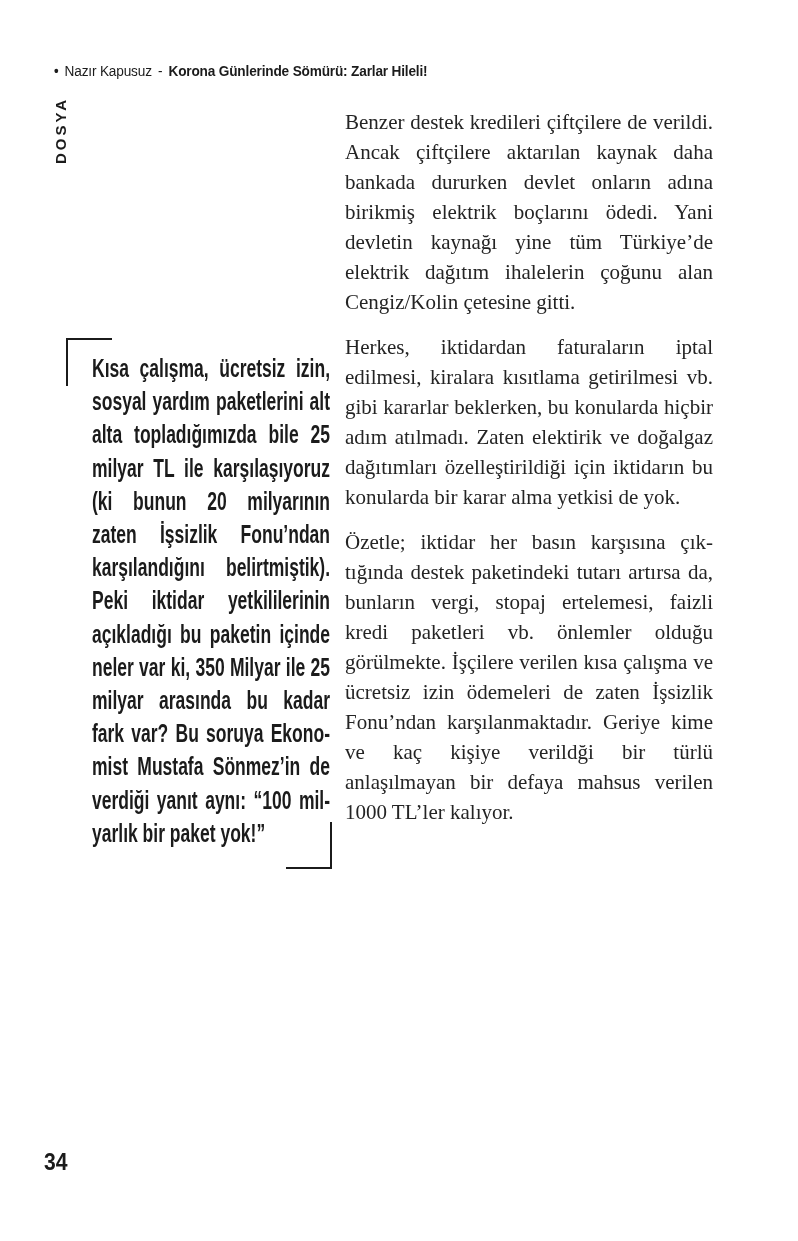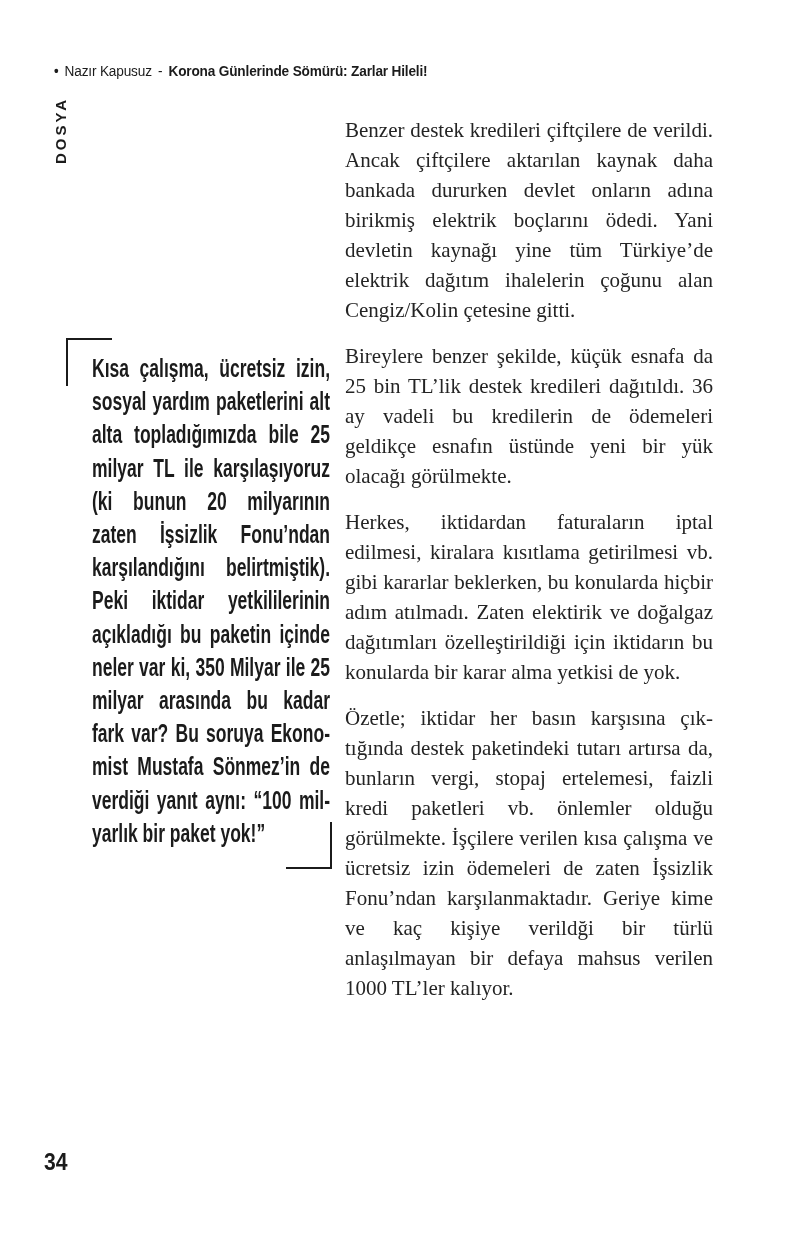--- a/index.html
+++ b/index.html
@@ -65,7 +65,7 @@
     color:#242424;
     text-align:justify;
   }
-  .body-col p { margin:16px 0 15px 0; }
+  .body-col p { margin:8px 0 15px 0; }
   
   .page-number {
     position:absolute; left:44px; top:1149px;

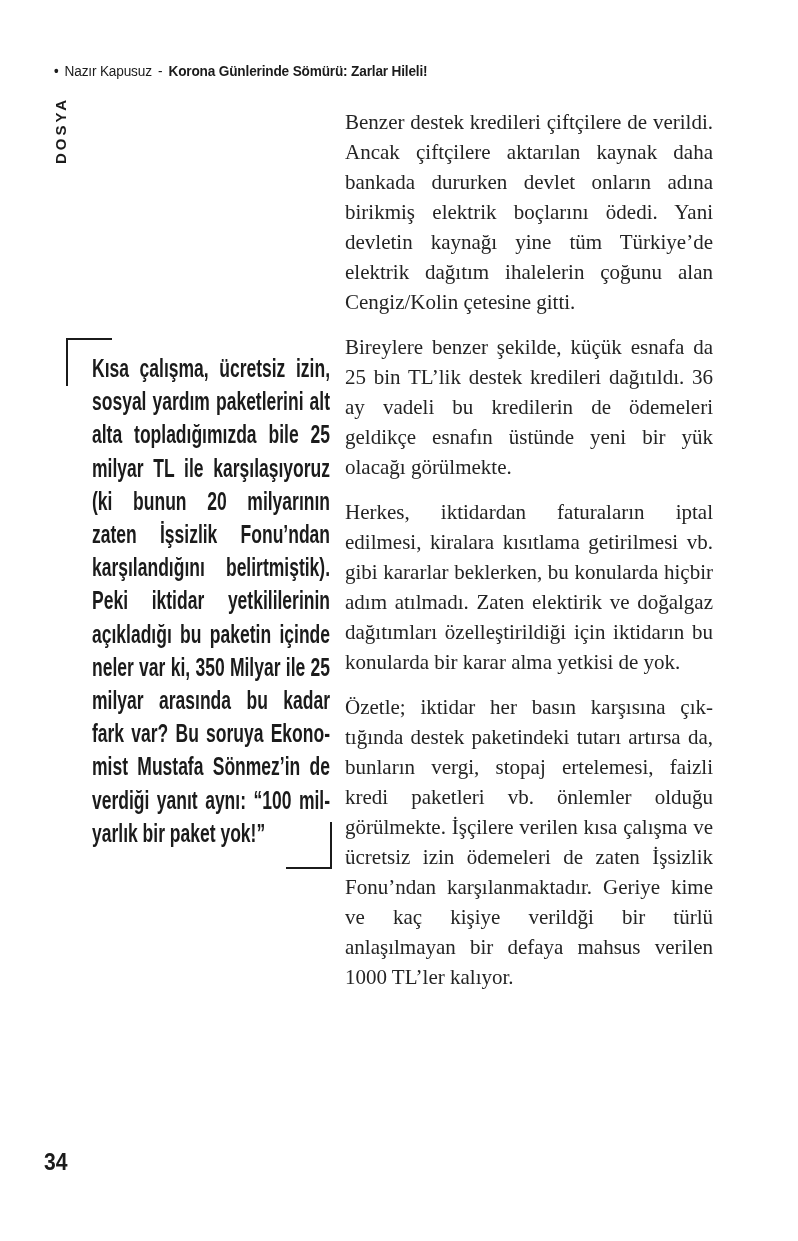--- a/index.html
+++ b/index.html
@@ -93,7 +93,6 @@
 
   <div class="body-col">
       <p>Benzer destek kredileri çiftçilere de verildi. Ancak çiftçilere aktarılan kay­nak daha bankada dururken devlet onların adına birikmiş elektrik boç­larını ödedi. Yani devletin kaynağı yine tüm Türkiye’de elektrik dağıtım ihalelerin çoğunu alan Cengiz/Kolin çetesine gitti.</p>
-      <p>Bireylere benzer şekilde, küçük esnafa da 25 bin TL’lik destek kredileri da­ğıtıldı. 36 ay vadeli bu kredilerin de ödemeleri geldikçe esnafın üstünde yeni bir yük olacağı görülmekte.</p>
       <p>Herkes, iktidardan faturaların iptal edilmesi, kiralara kısıtlama getirilmesi vb. gibi kararlar beklerken, bu konu­larda hiçbir adım atılmadı. Zaten elek­tirik ve doğalgaz dağıtımları özelleşti­rildiği için iktidarın bu konularda bir karar alma yetkisi de yok.</p>
       <p>Özetle; iktidar her basın karşısına çık­tığında destek paketindeki tutarı artır­sa da, bunların vergi, stopaj ertelemesi, faizli kredi paketleri vb. önlemler ol­duğu görülmekte. İşçilere verilen kısa çalışma ve ücretsiz izin ödemeleri de zaten İşsizlik Fonu’ndan karşılanmak­tadır. Geriye kime ve kaç kişiye veril­dği bir türlü anlaşılmayan bir defaya mahsus verilen 1000 TL’ler kalıyor.</p>
     </div>

